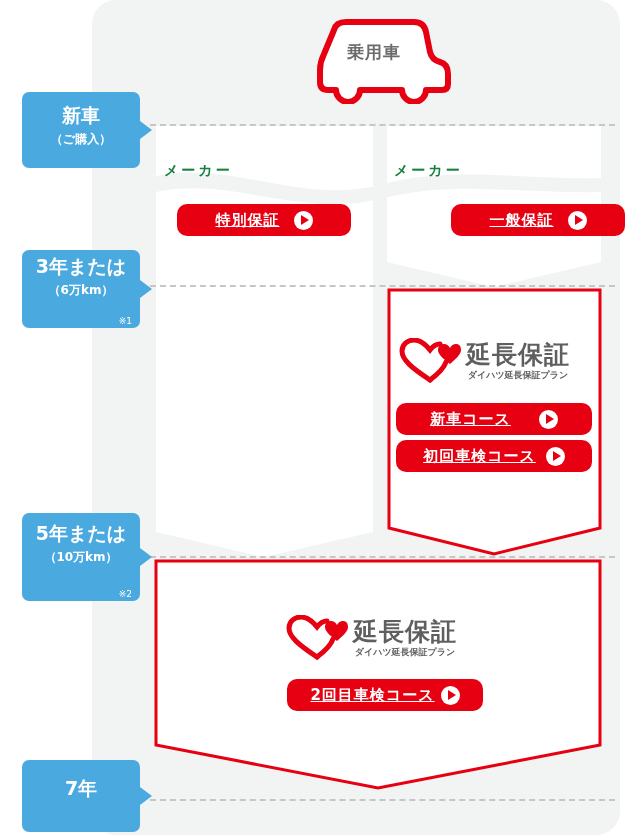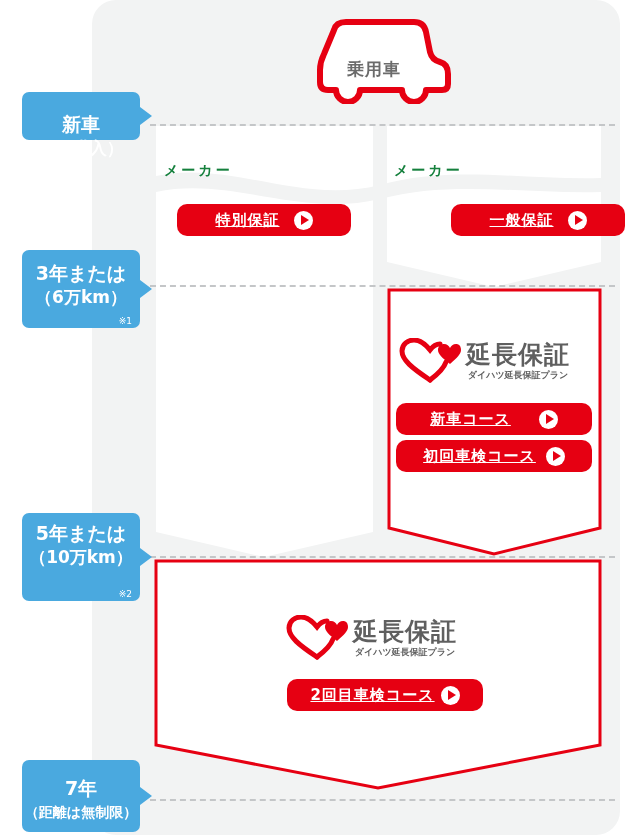--- a/index.html
+++ b/index.html
@@ -11,7 +11,7 @@
   .overlay { position: absolute; left: 0; top: 0; width: 640px; height: 835px; }
 
   .car { position: absolute; left: 314px; top: 18px; width: 138px; height: 86px; }
-  .car-label { position: absolute; left: 314px; top: 58px; width: 120px; text-align: center; font-weight: bold; font-size: 17px; color: #6b6b6b; letter-spacing: 1px; }
+  .car-label { position: absolute; left: 314px; top: 41px; width: 120px; text-align: center; font-weight: bold; font-size: 17px; color: #6b6b6b; letter-spacing: 1px; }
 
   .dash { position: absolute; left: 150px; width: 465px; height: 0; border-top: 2px dashed #c4c6c8; }
 

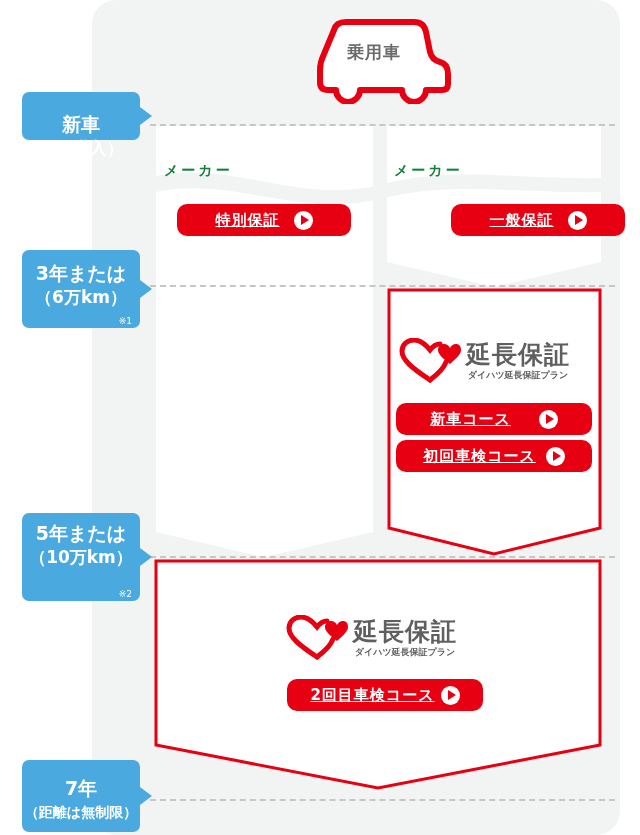--- a/index.html
+++ b/index.html
@@ -64,7 +64,7 @@
 </svg>
 <div class="car-label">乗用車</div>
 
-<div class="bubble" style="top:92px;height:48px;padding-top:20px;">
+<div class="bubble" style="top:92px;height:76px;padding-top:11px;">
   <span class="l1">新車</span>
   <span class="l2">（ご購入）</span>
 </div>

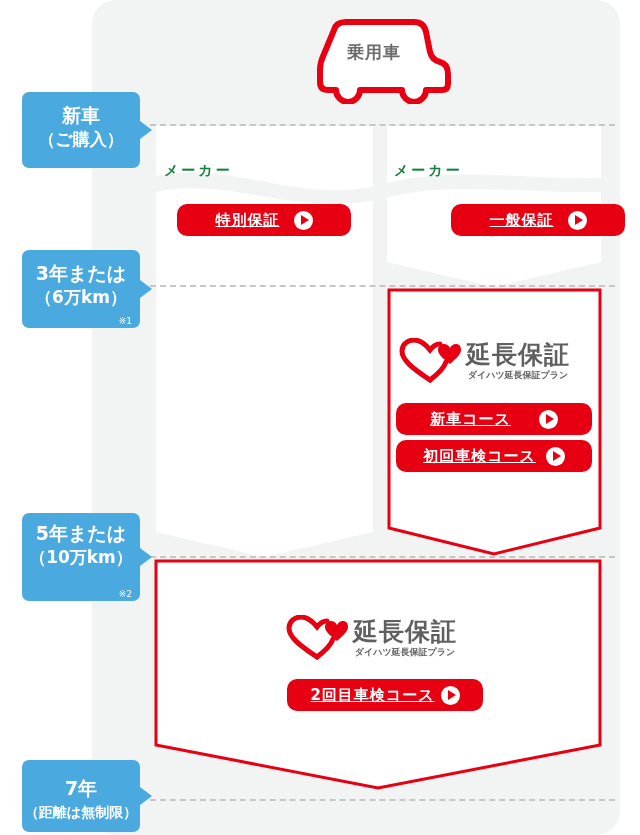--- a/index.html
+++ b/index.html
@@ -18,7 +18,7 @@
   .bubble { position: absolute; left: 22px; width: 118px; background: #4aa9df; color: #fff; border-radius: 7px; text-align: center; }
   .bubble::after { content: ""; position: absolute; right: -12px; top: 50%; margin-top: -9px; border-left: 12px solid #4aa9df; border-top: 9px solid transparent; border-bottom: 9px solid transparent; }
   .bubble .l1 { font-size: 19px; line-height: 24px; font-weight: bold; display: block; }
-  .bubble .l2 { font-size: 17px; line-height: 24px; font-weight: bold; display: block; }
+  .bubble .l2 { font-size: 12px; line-height: 24px; font-weight: bold; display: block; }
   .bubble .note { position: absolute; right: 8px; bottom: 2px; font-size: 9px; }
   .bubble .small { font-size: 14px; }
 

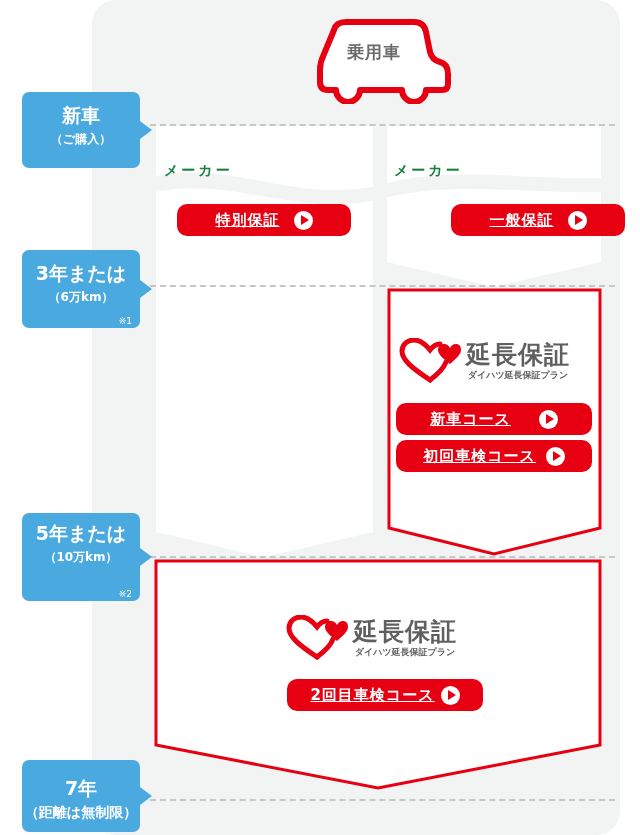--- a/index.html
+++ b/index.html
@@ -68,7 +68,7 @@
   <span class="l1">新車</span>
   <span class="l2">（ご購入）</span>
 </div>
-<div class="bubble" style="top:250px;height:78px;padding-top:11px;">
+<div class="bubble" style="top:250px;height:78px;padding-top:4px;">
   <span class="l1">3年または</span>
   <span class="l2">（6万km）</span>
   <span class="note">※1</span>

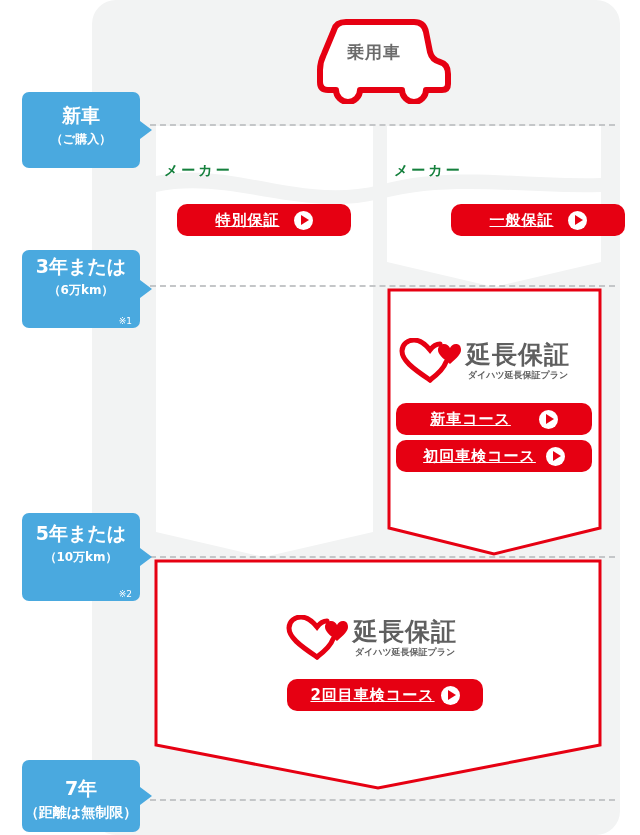--- a/index.html
+++ b/index.html
@@ -80,7 +80,6 @@
 </div>
 <div class="bubble" style="top:760px;height:72px;padding-top:16px;">
   <span class="l1">7年</span>
-  <span class="l2 small">（距離は無制限）</span>
 </div>
 
 <div class="maker" style="left:164px;top:162px;">メーカー</div>

